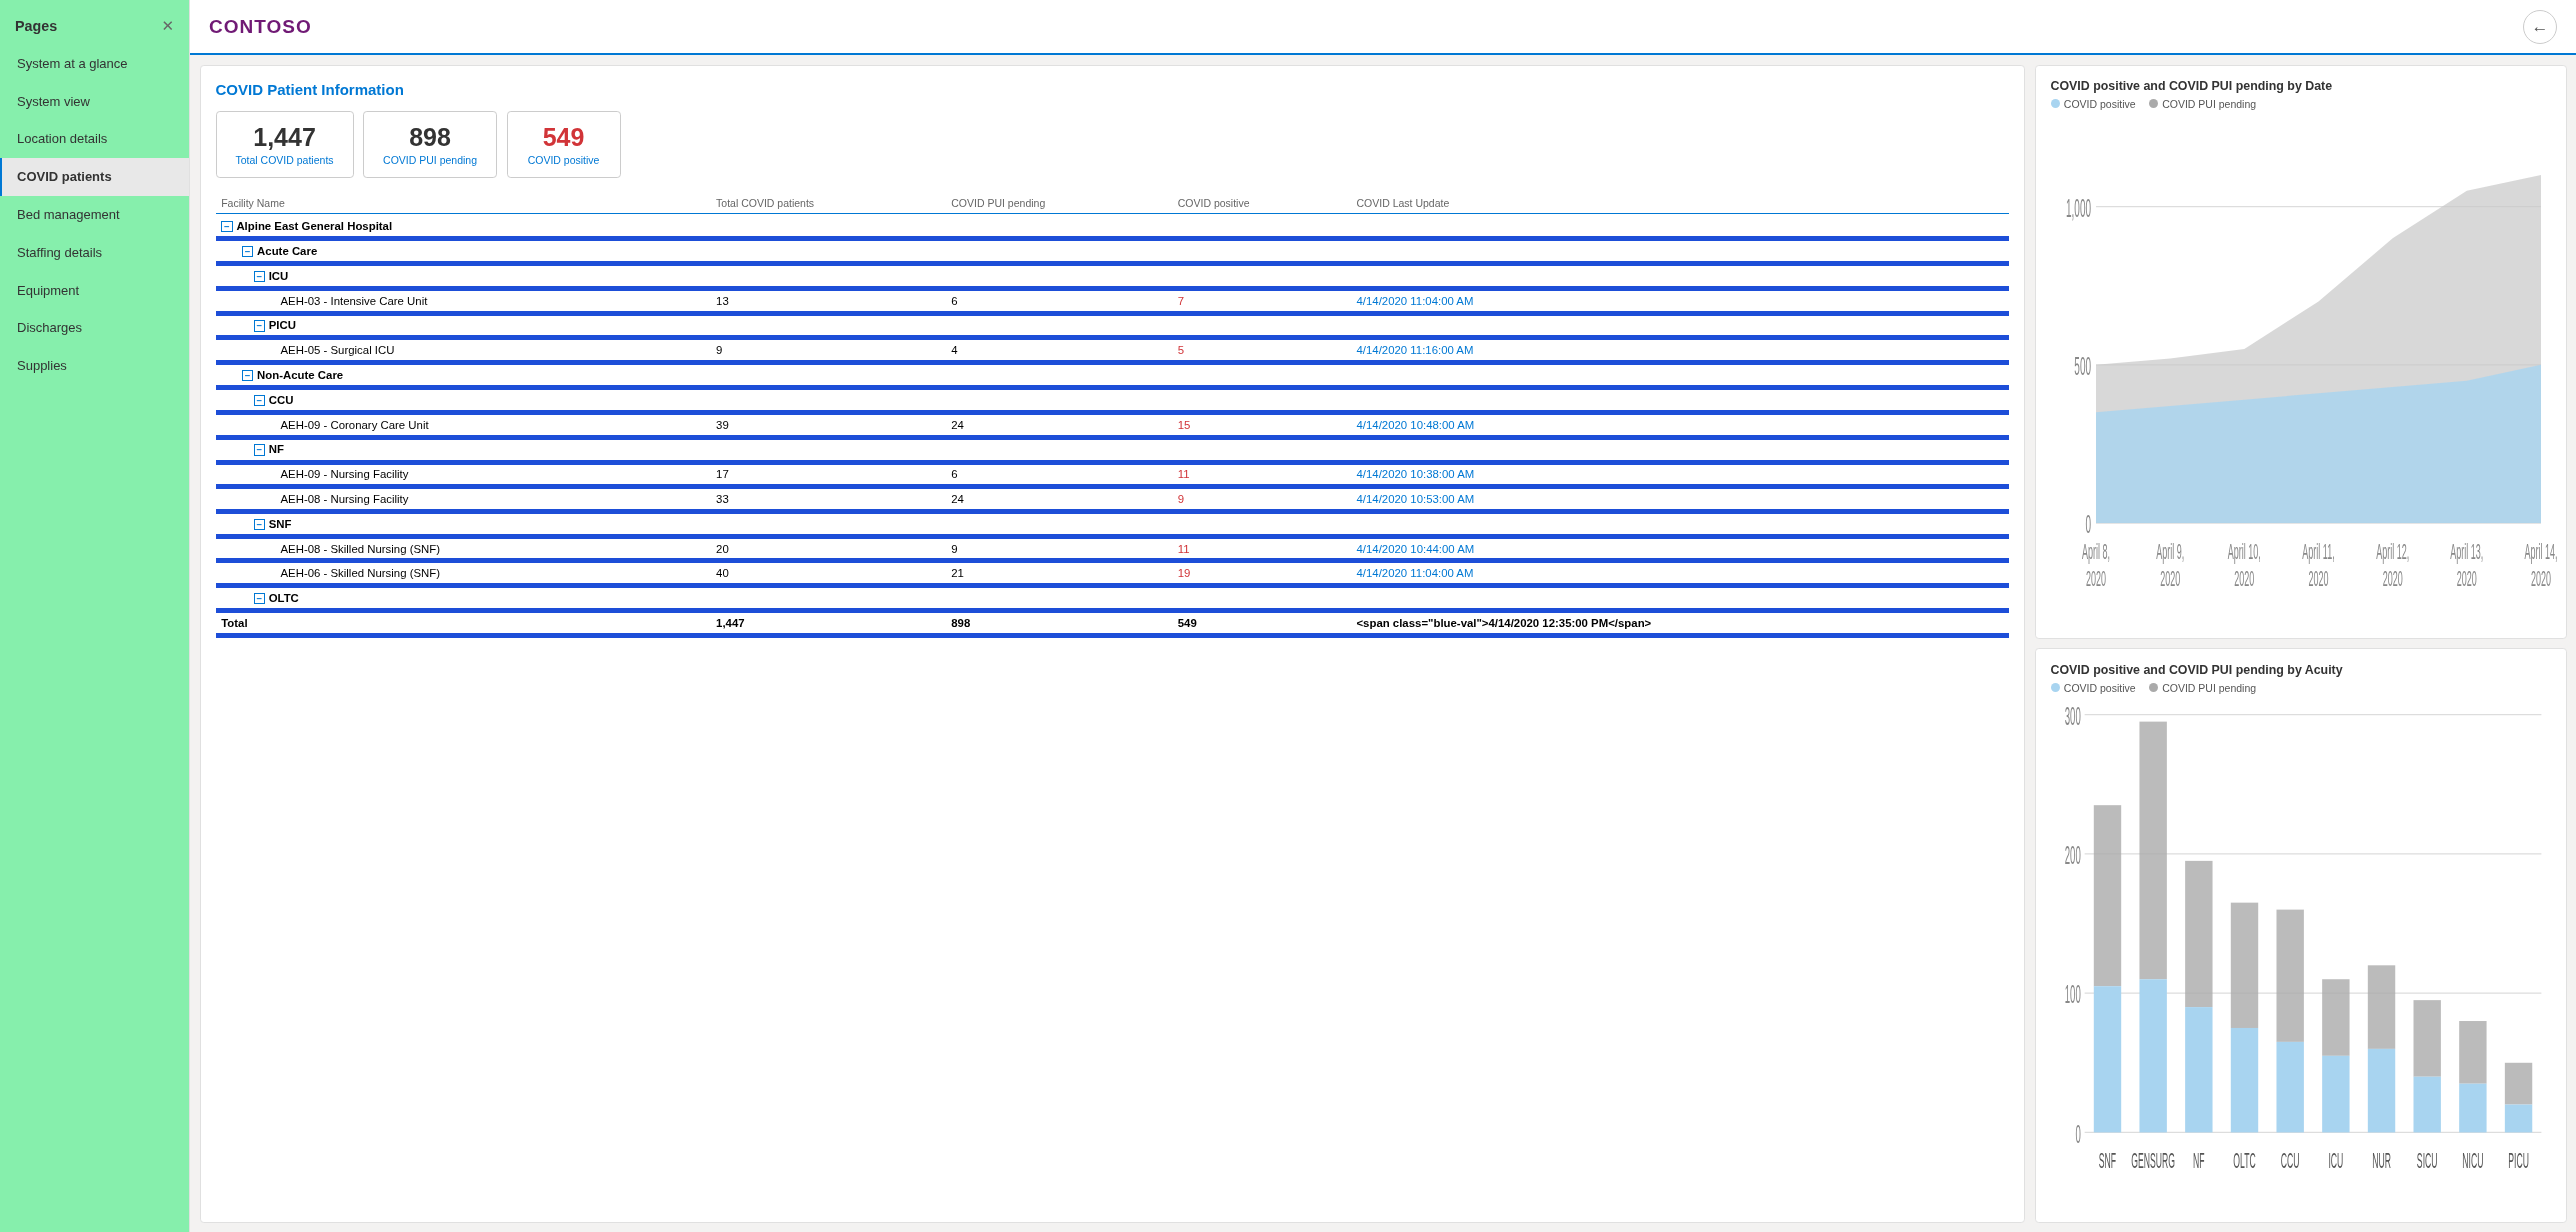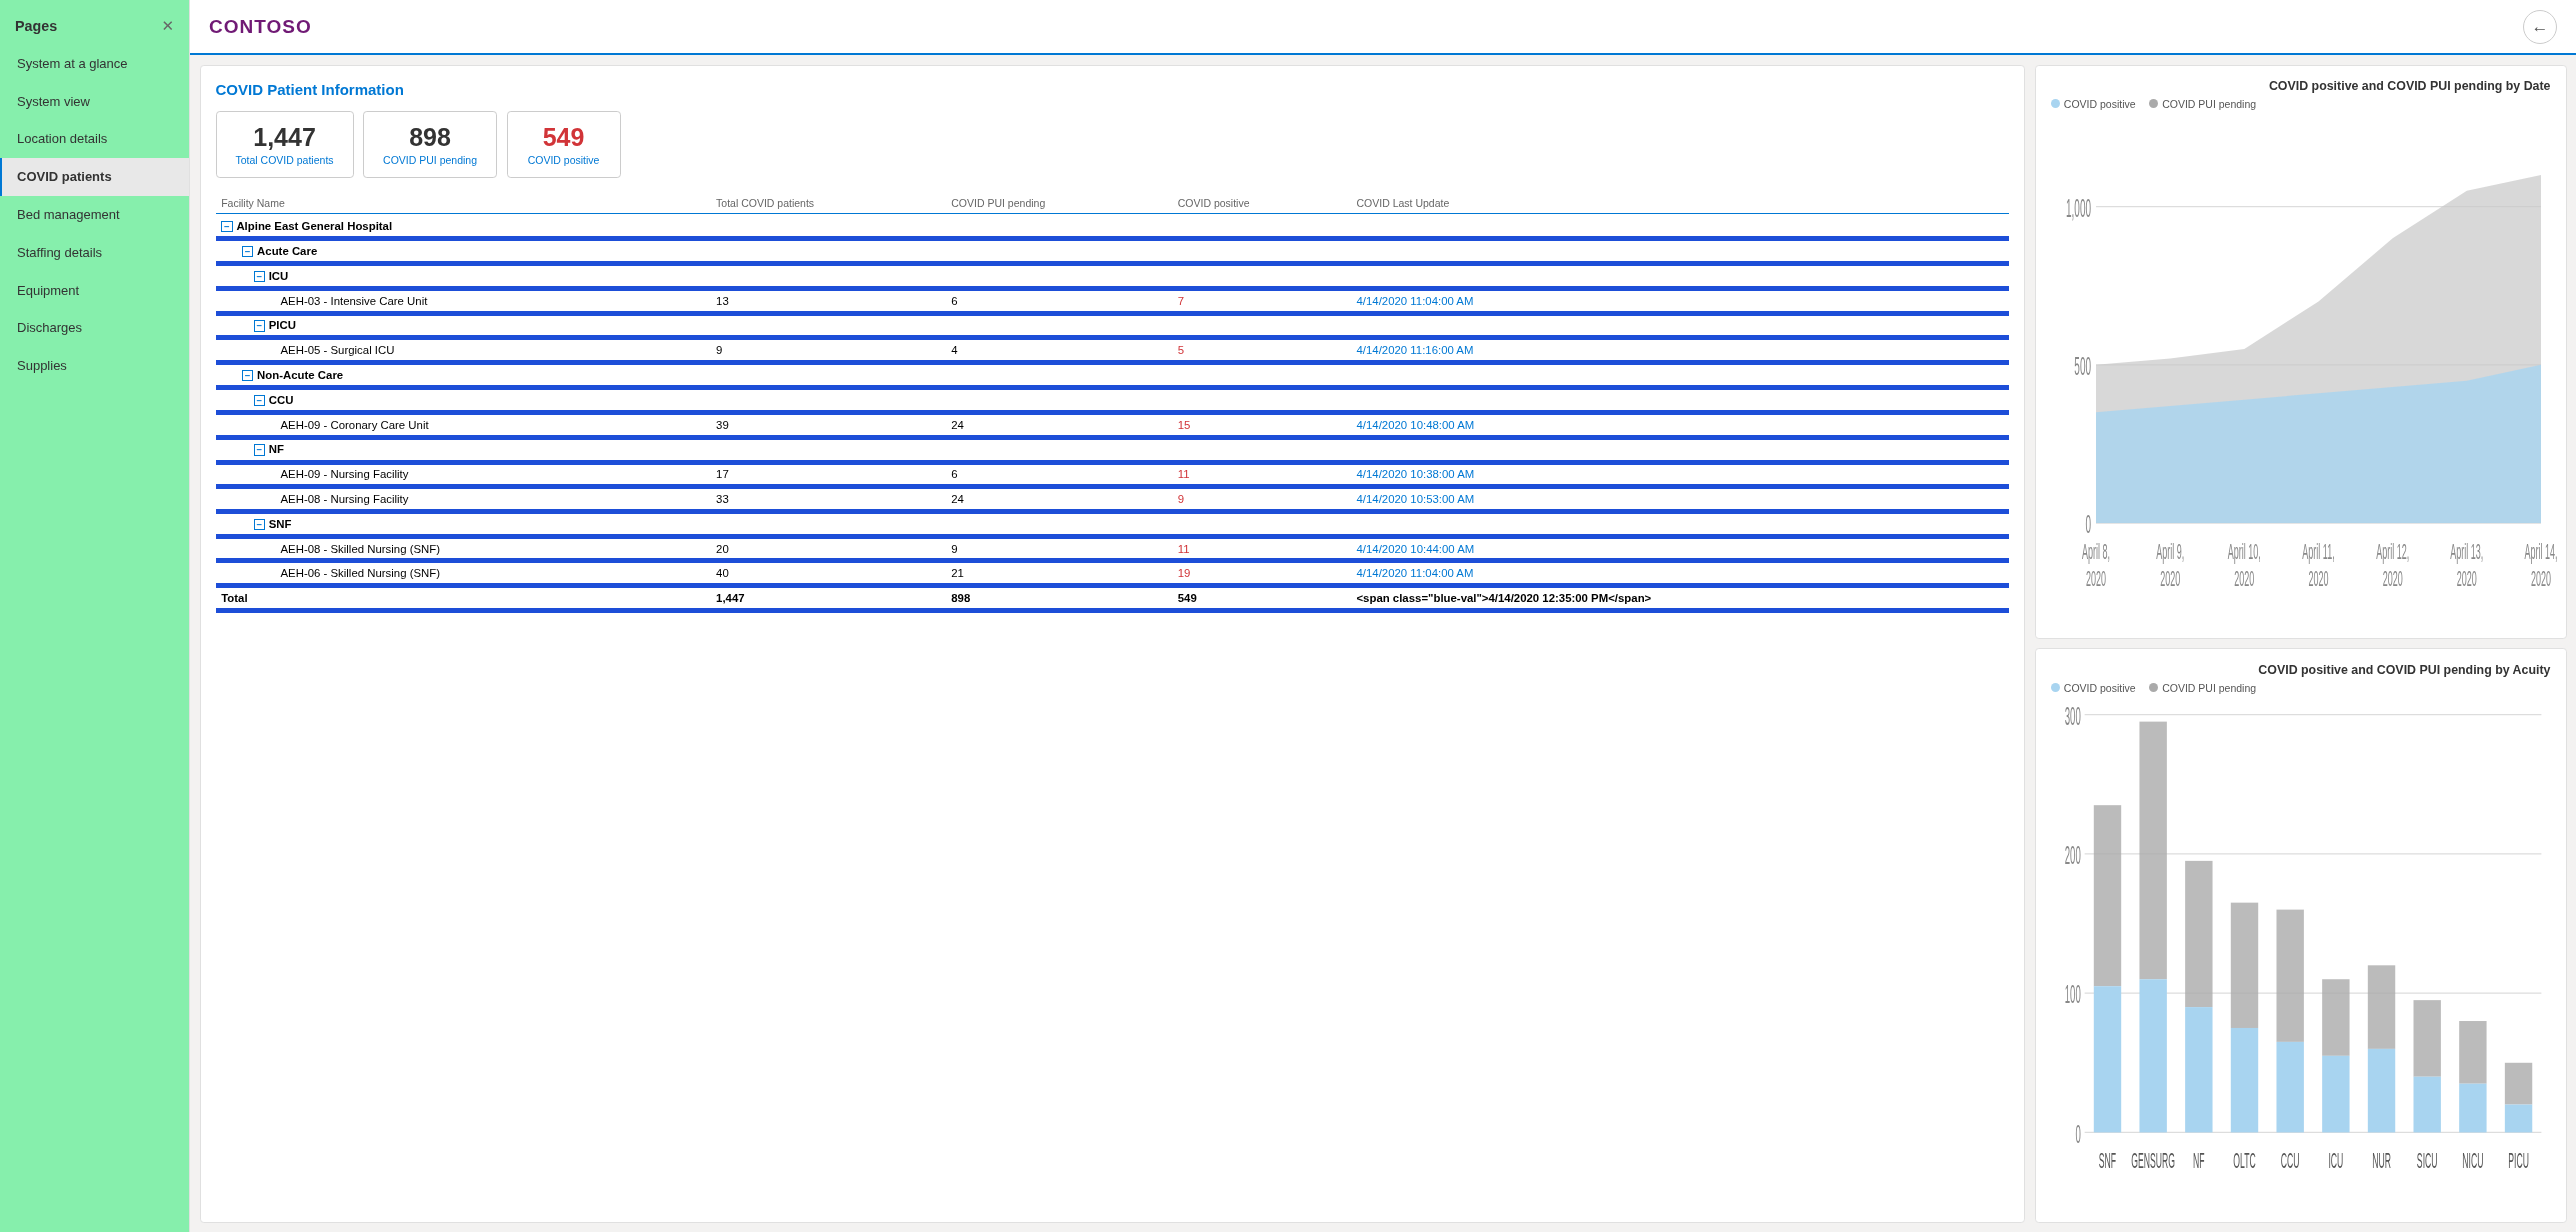--- a/index.html
+++ b/index.html
@@ -184,7 +184,6 @@
       flex: 1;
       display: flex;
       flex-direction: column;
-      text-align: right;
     }
     .chart-title {
       font-size: 12.4px;

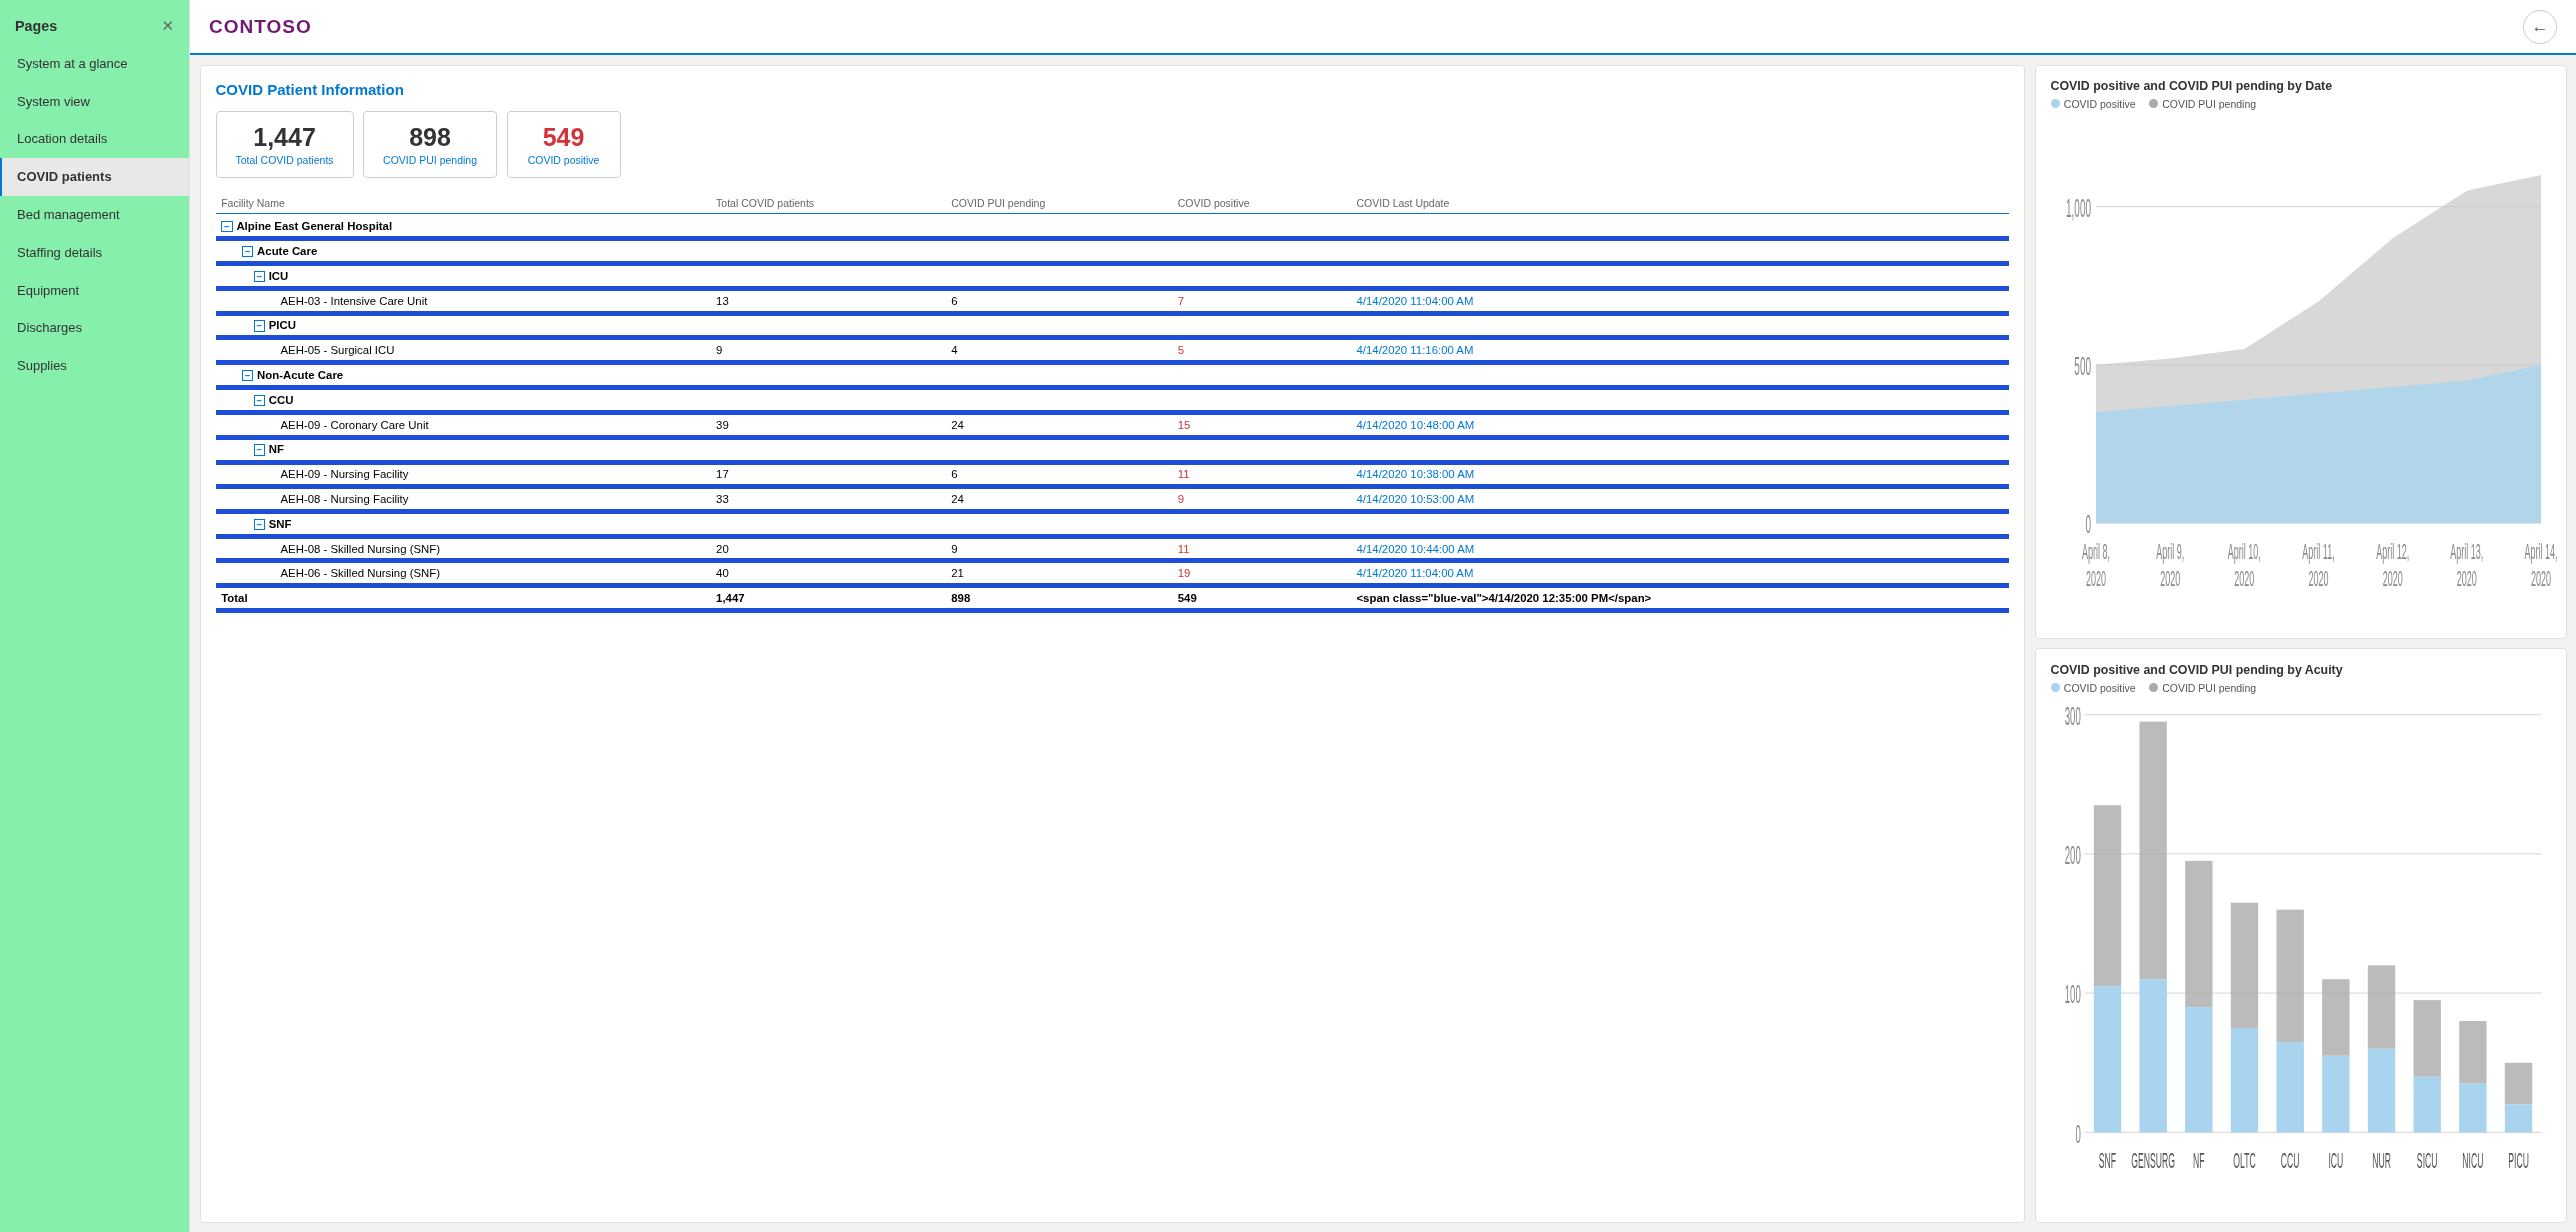--- a/index.html
+++ b/index.html
@@ -376,6 +376,13 @@
                 <td>21</td>
                 <td><span class="red-val">19</span></td>
                 <td><span class="blue-val">4/14/2020 11:04:00 AM</span></td>
+              </tr>
+              <tr class="subgroup-row">
+                <td><span style="padding-left:23px"><span class="expand-icon">−</span><strong>OLTC</strong></span></td>
+                <td></td>
+                <td></td>
+                <td></td>
+                <td></td>
               </tr>
               <tr class="total-row">
                 <td>Total</td>

